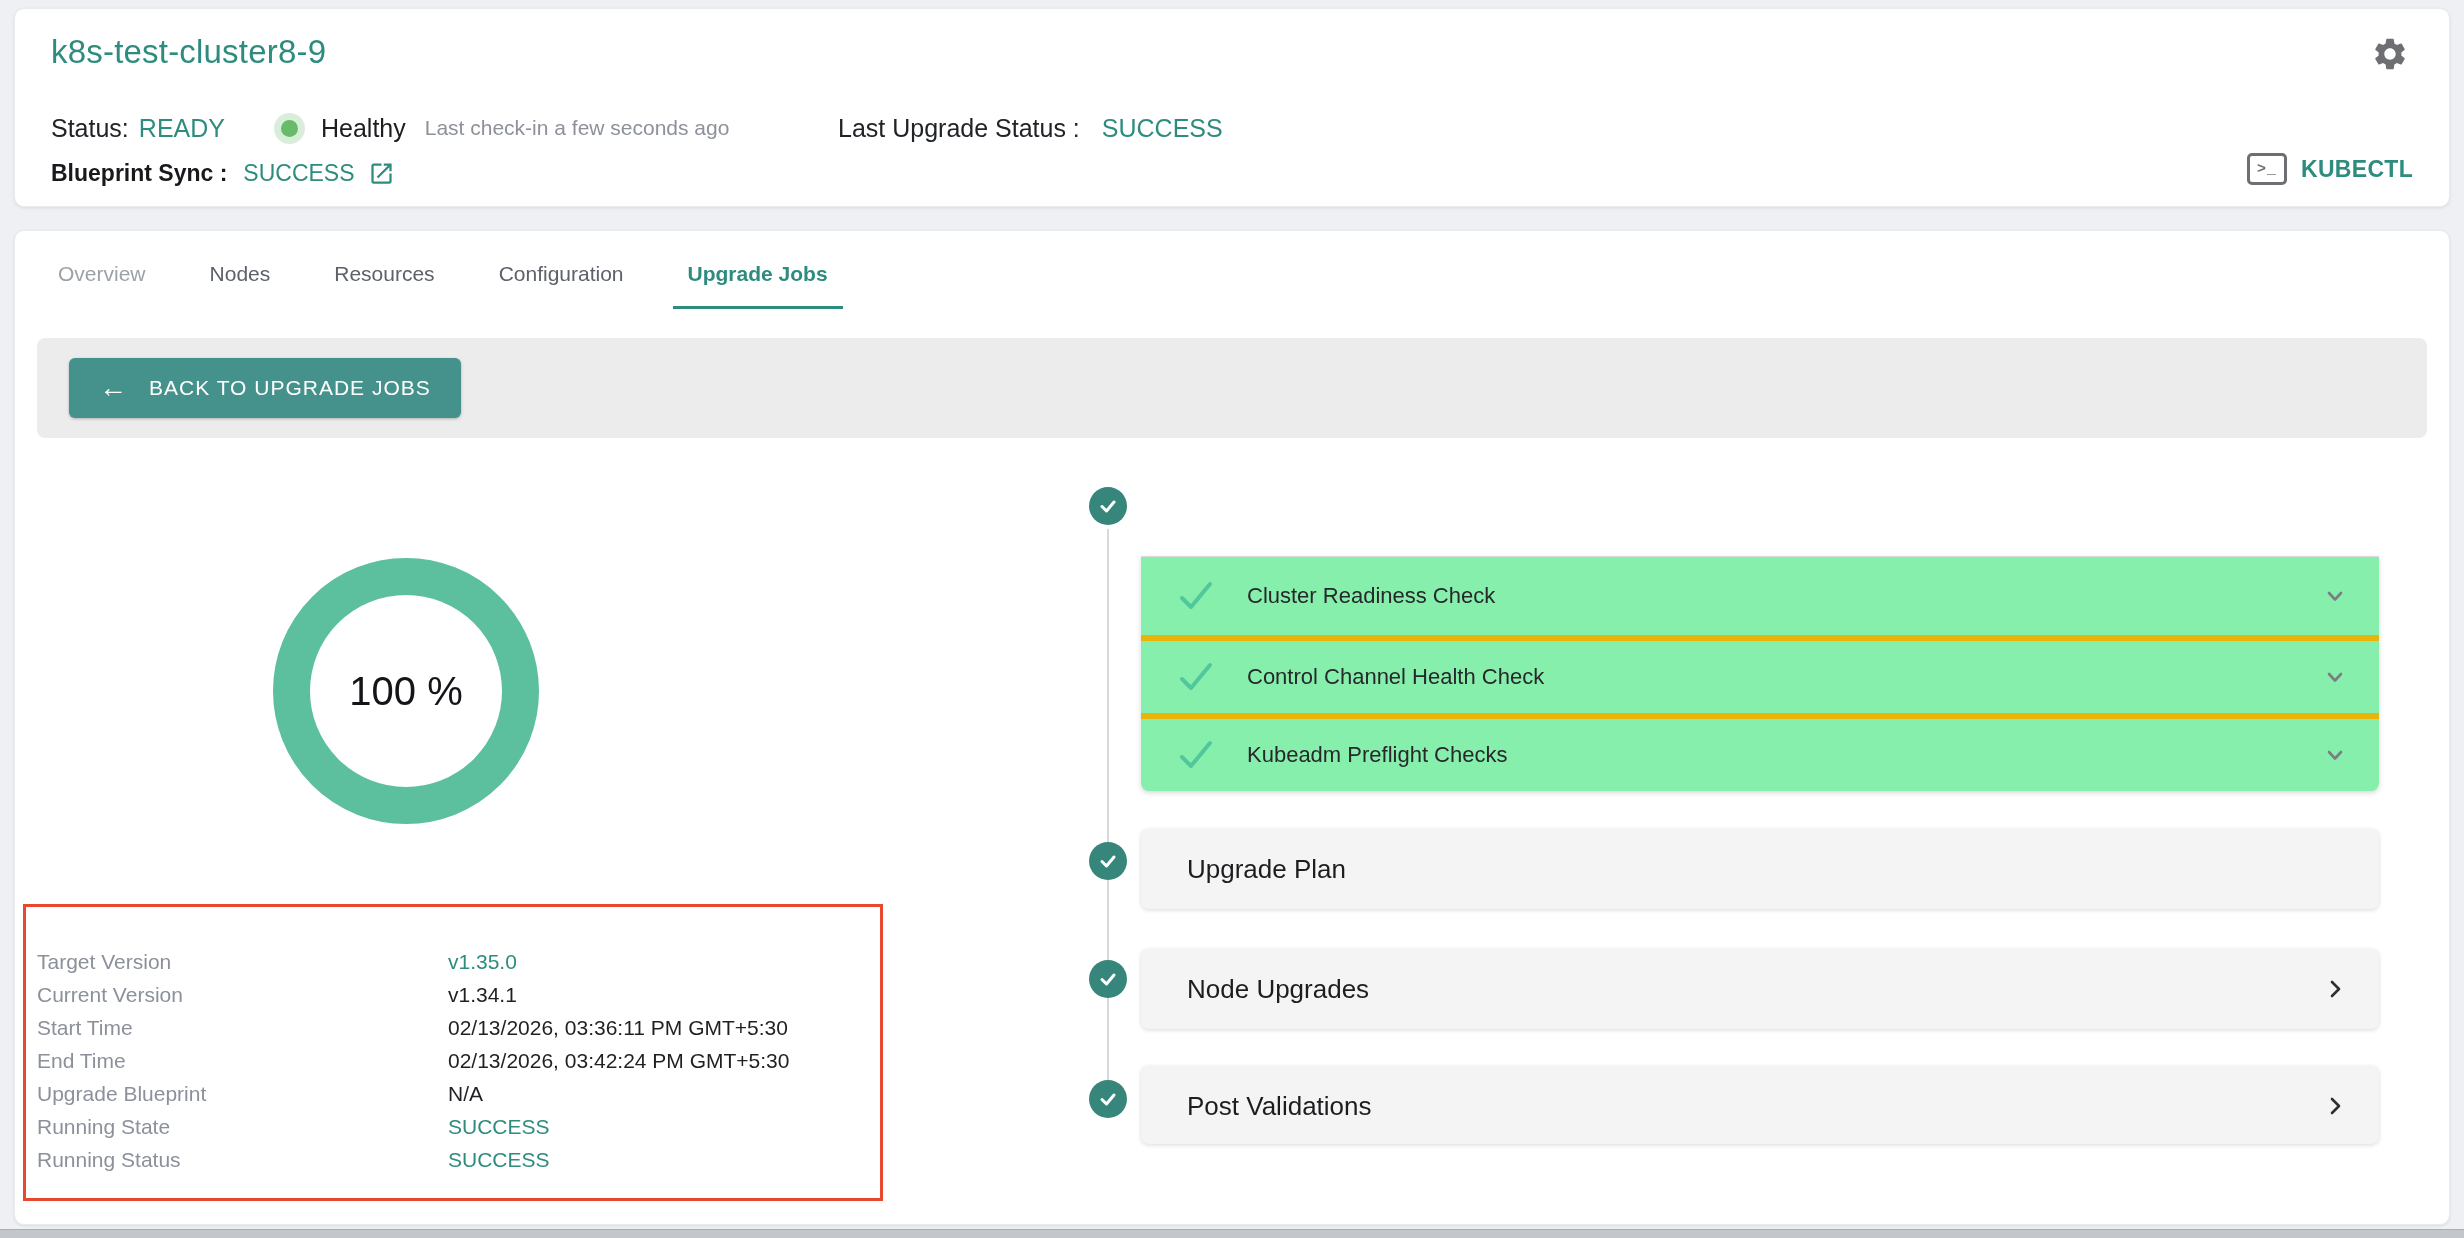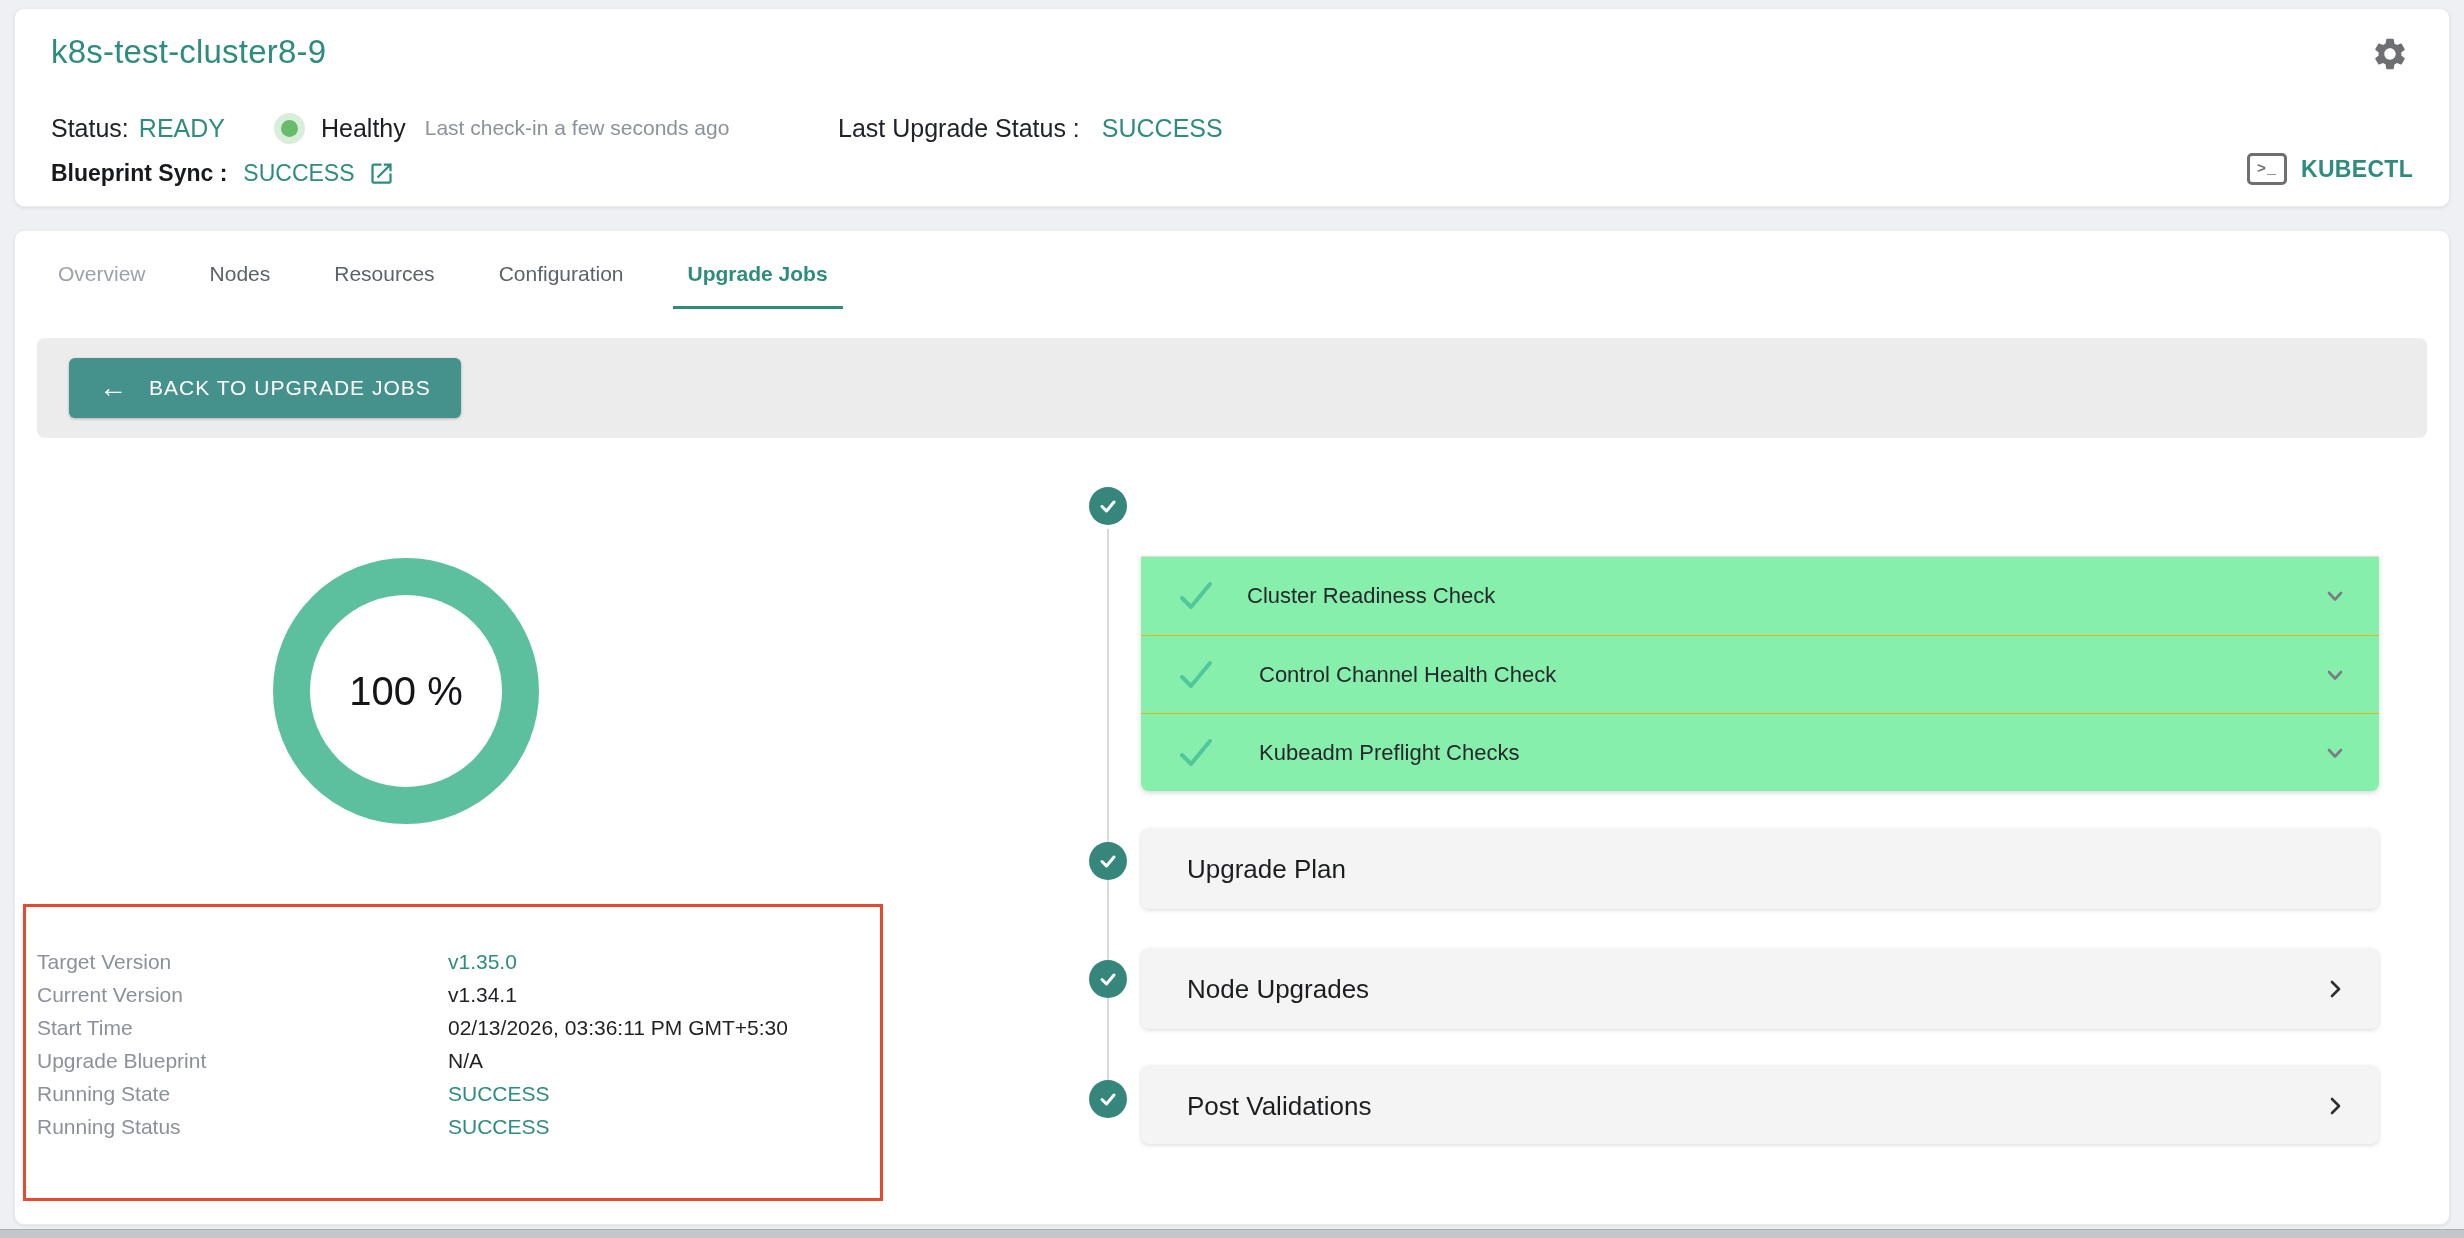--- a/index.html
+++ b/index.html
@@ -145,7 +145,7 @@
     position:relative; height:78px; display:flex; align-items:center;
     cursor:pointer;
   }
-  .check-row + .check-row { border-top:1px solid #eab308;gap:12px; }
+  .check-row + .check-row { border-top:6px solid #eab308; }
   .check-icon { margin-left:36px; width:38px; height:34px; }
   .check-icon svg { width:38px; height:34px; }
   .check-label { margin-left:32px; font-size:22px; color:#26282b; }

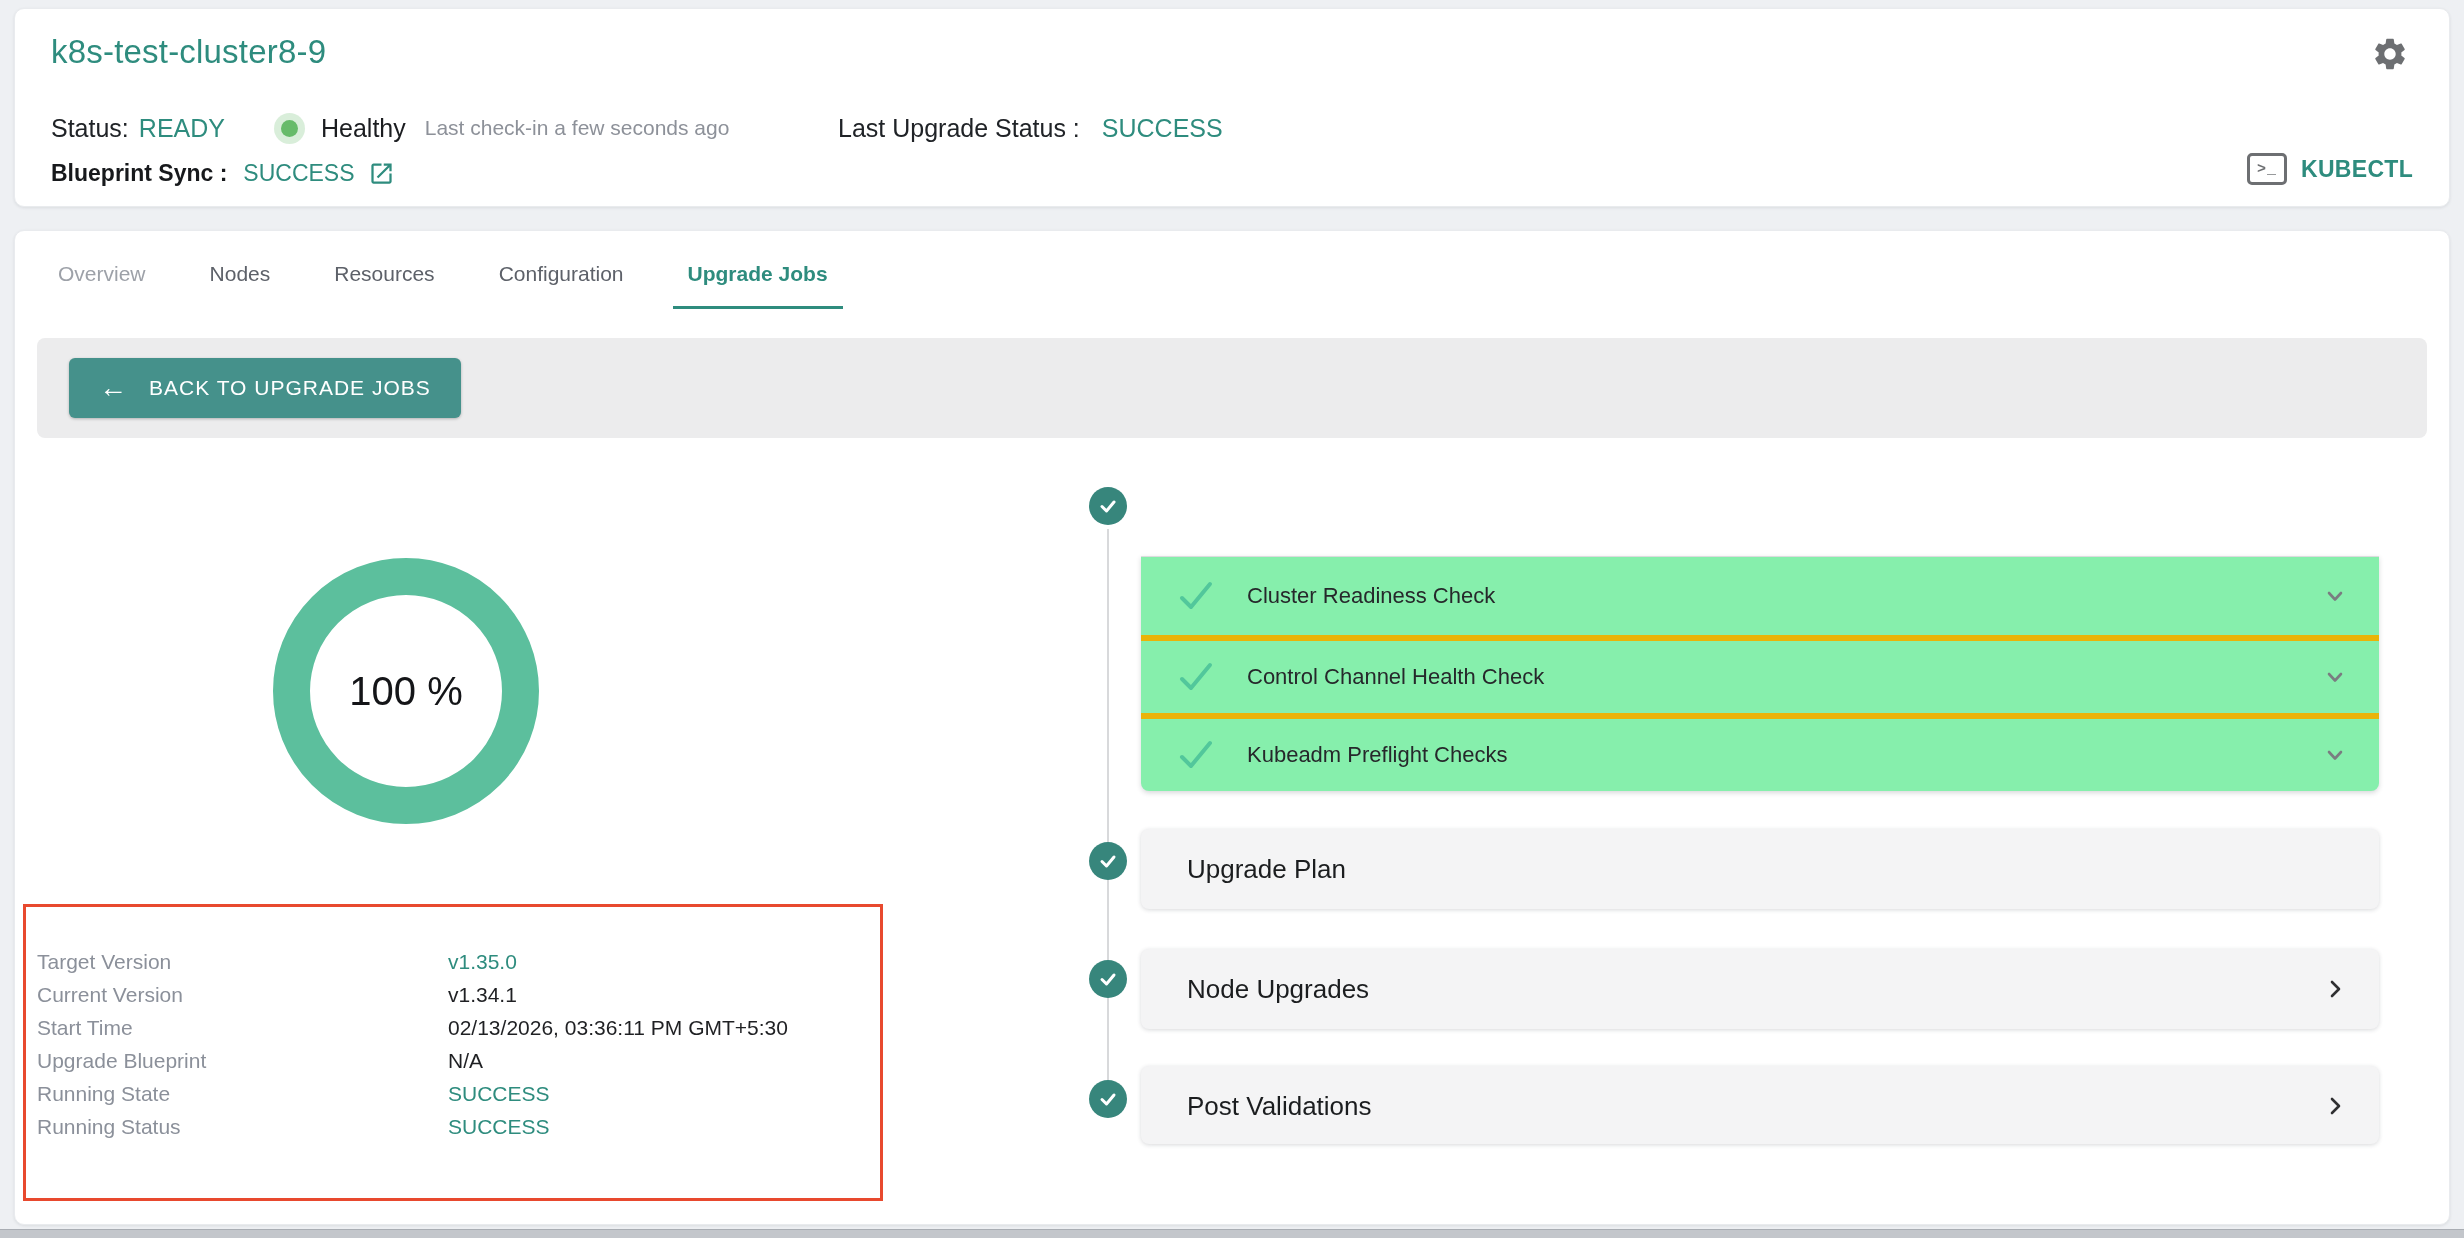--- a/index.html
+++ b/index.html
@@ -231,6 +231,10 @@
       <span class="detail-value">02/13/2026, 03:36:11 PM GMT+5:30</span>
     </div>
     <div class="detail-row">
+      <span class="detail-label">End Time</span>
+      <span class="detail-value">02/13/2026, 03:42:24 PM GMT+5:30</span>
+    </div>
+    <div class="detail-row">
       <span class="detail-label">Upgrade Blueprint</span>
       <span class="detail-value">N/A</span>
     </div>

